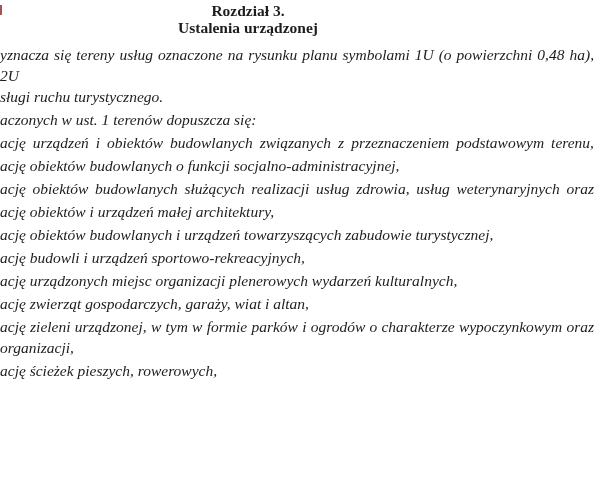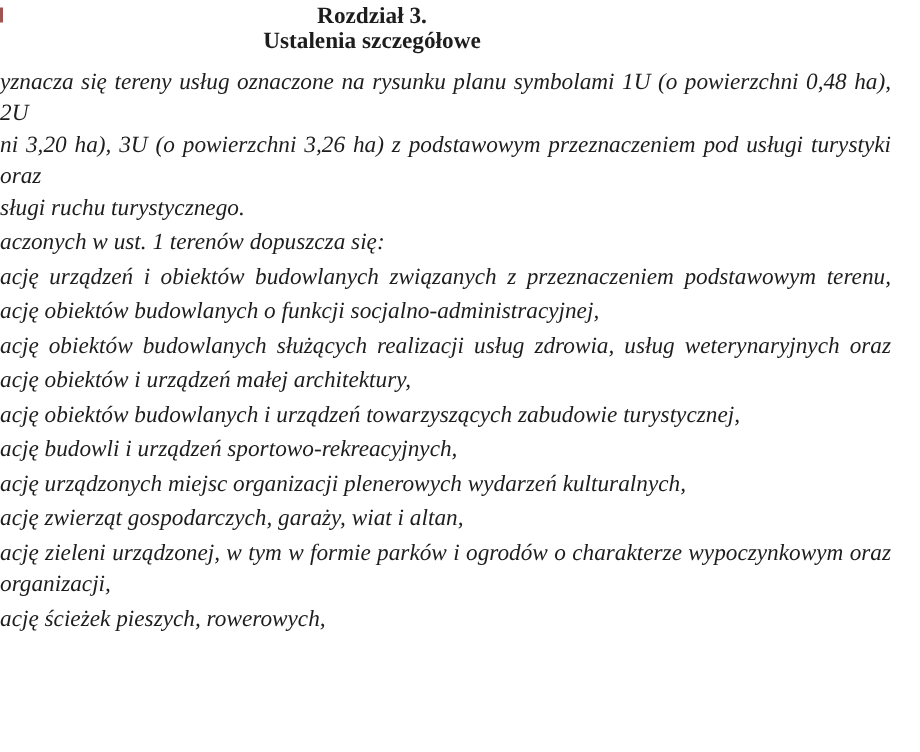--- a/index.html
+++ b/index.html
@@ -61,7 +61,7 @@
   <div class="edge-mark"></div>
   <div class="heading">
     <div>Rozdział 3.</div>
-    <div>Ustalenia szczegółowe</div>
+    <div>Ustalenia urządzonej</div>
   </div>
   <div class="body-text" id="paragraphs">
       <div class="para">

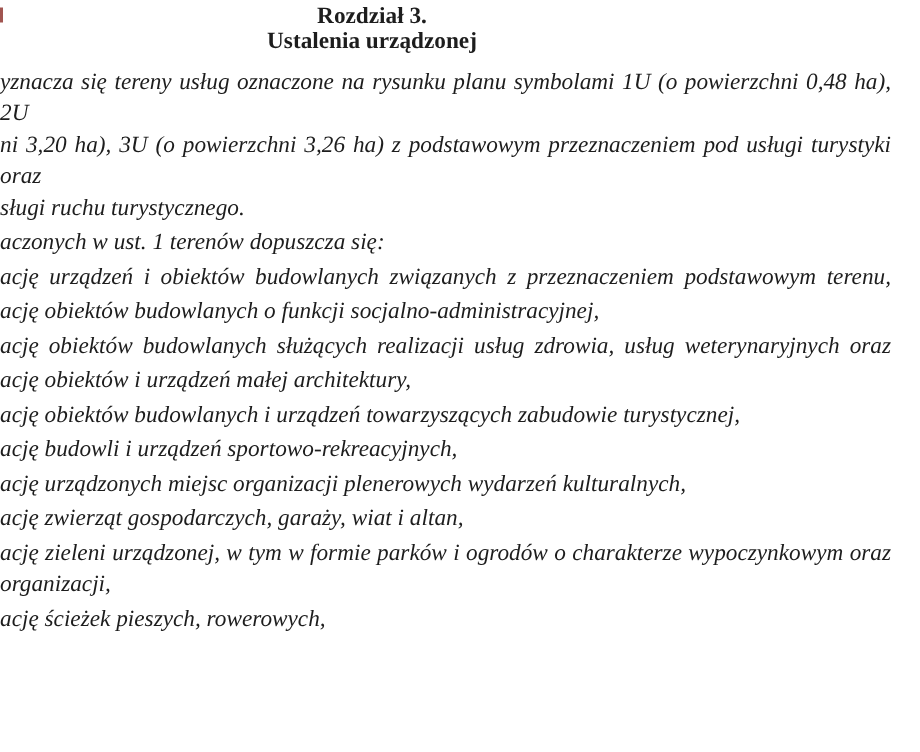--- a/index.html
+++ b/index.html
@@ -66,7 +66,6 @@
   <div class="body-text" id="paragraphs">
       <div class="para">
         <div class="line j">yznacza się tereny usług oznaczone na rysunku planu symbolami 1U (o powierzchni 0,48 ha), 2U</div>
-        <div class="line j">ni 3,20 ha), 3U (o powierzchni 3,26 ha) z podstawowym przeznaczeniem pod usługi turystyki oraz</div>
         <div class="line">sługi ruchu turystycznego.</div>
       </div>
       <div class="para">

